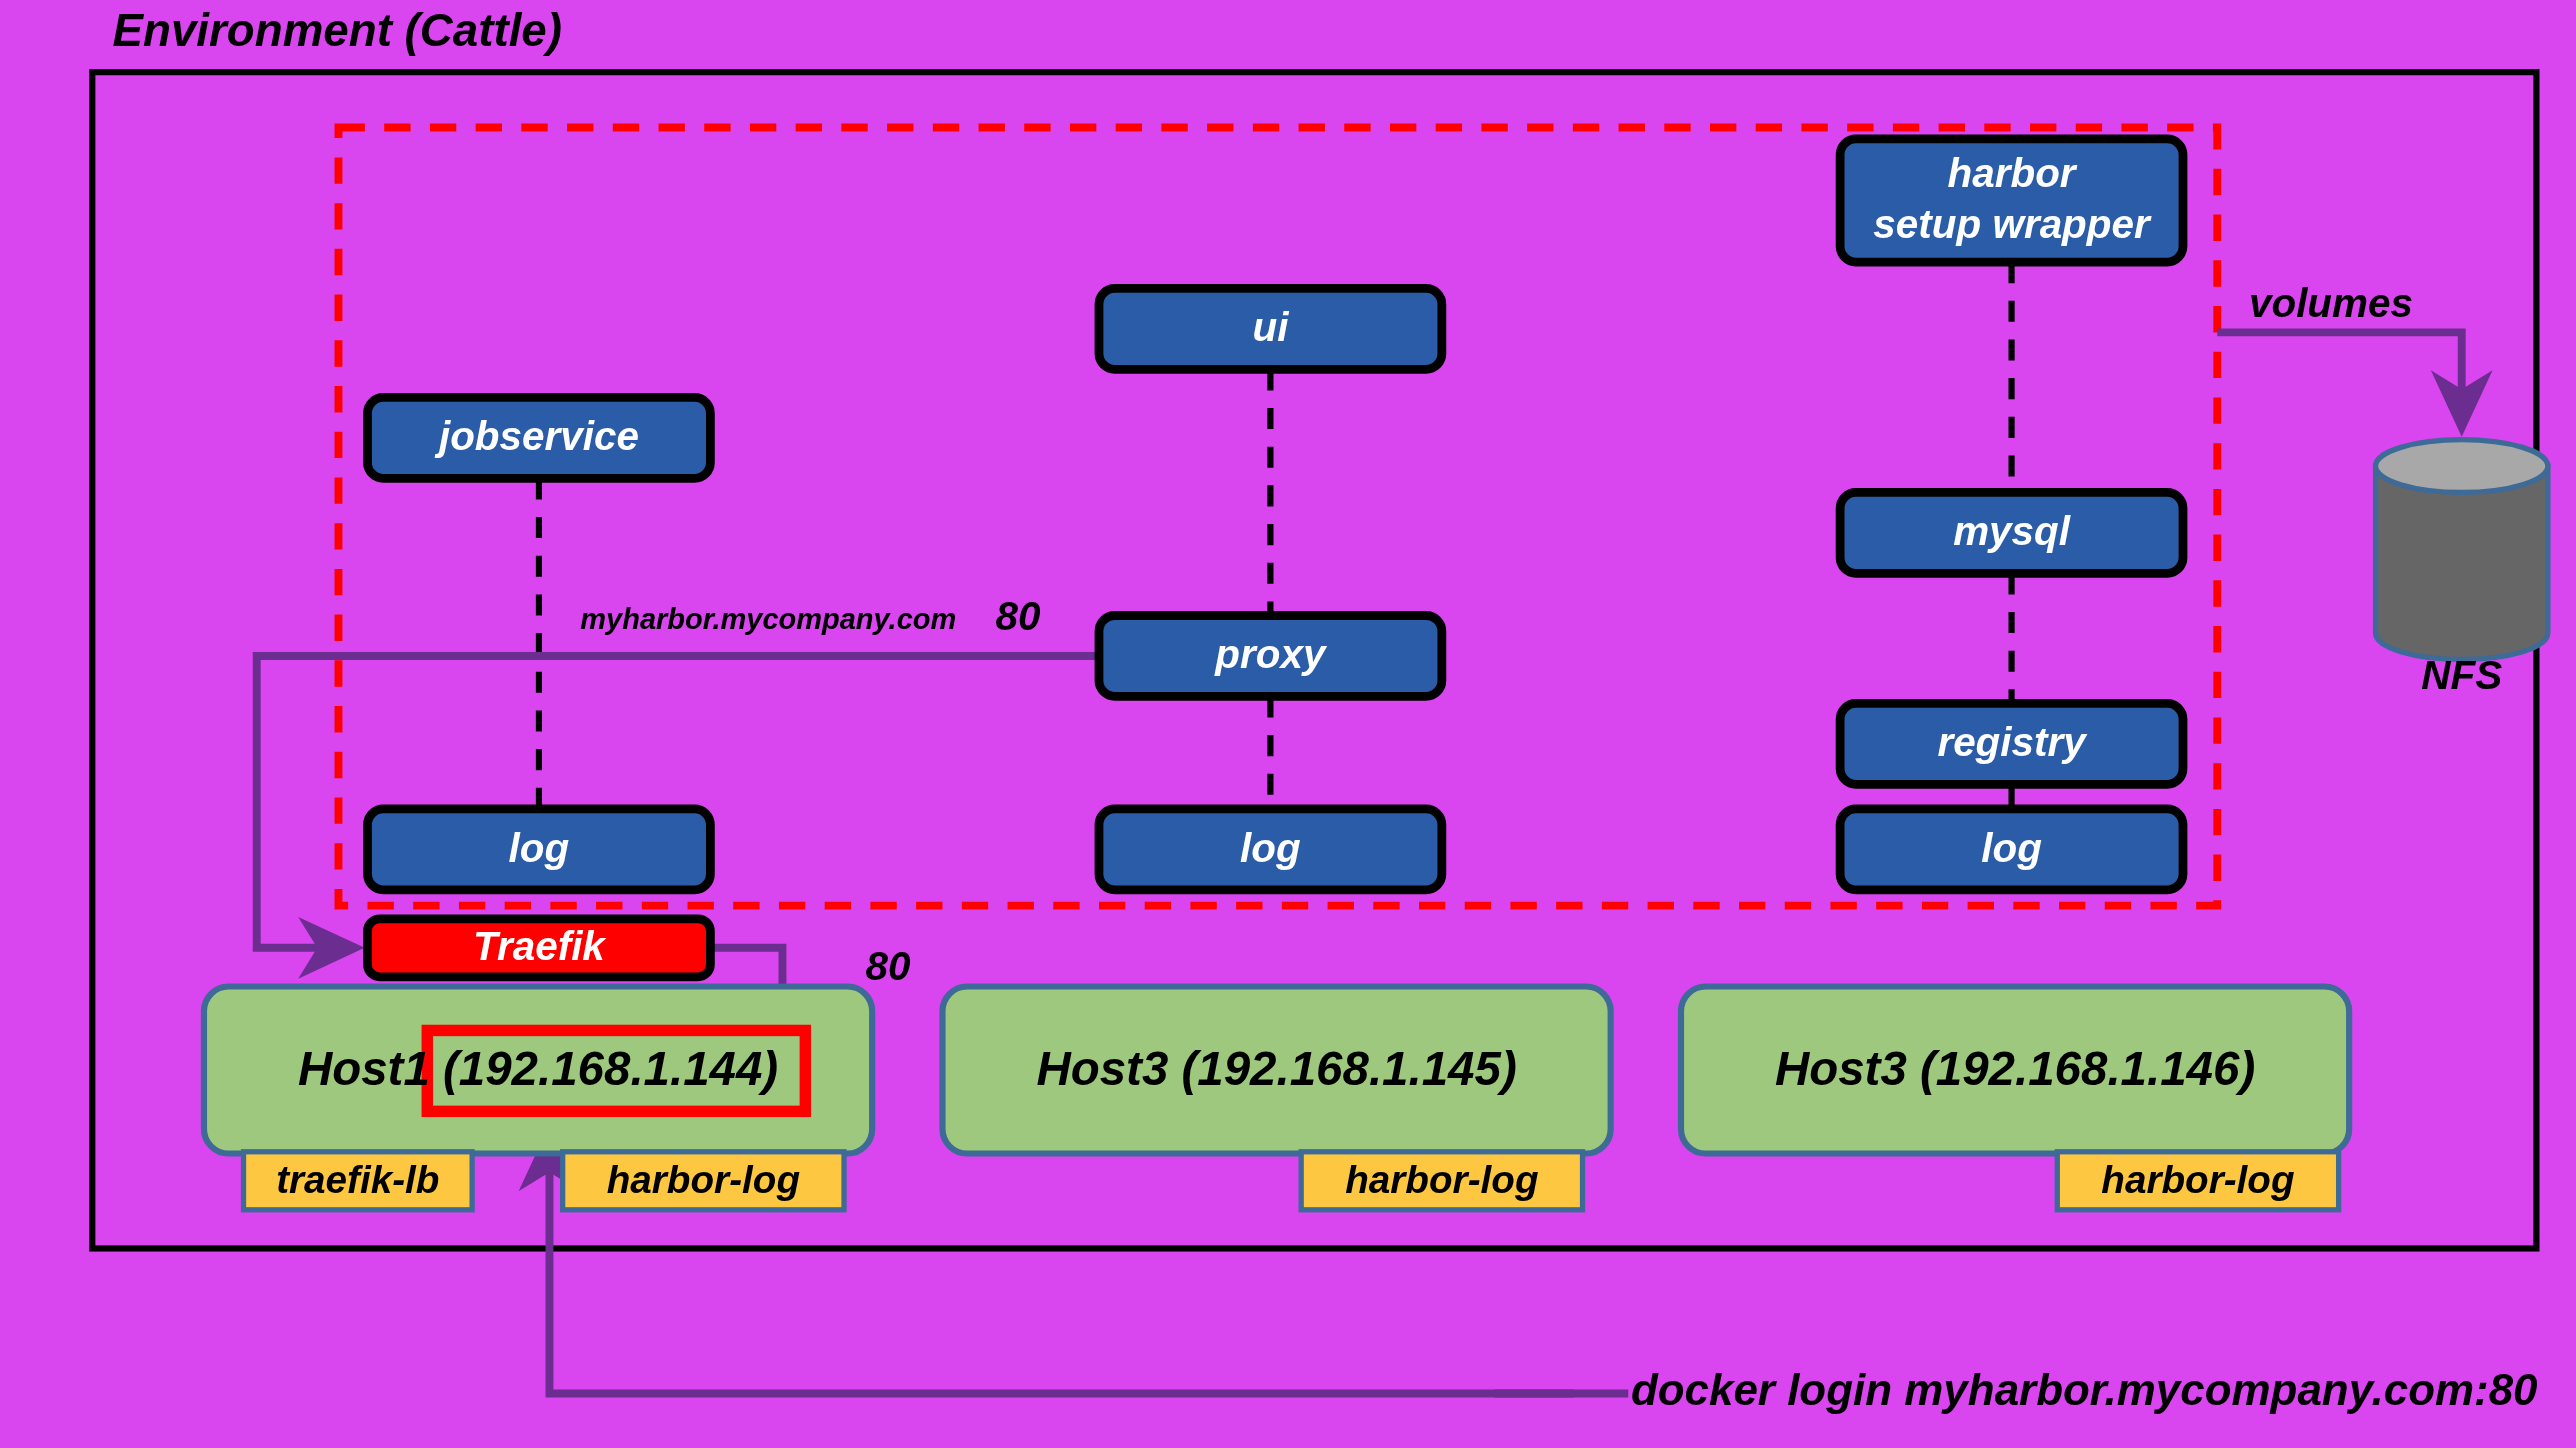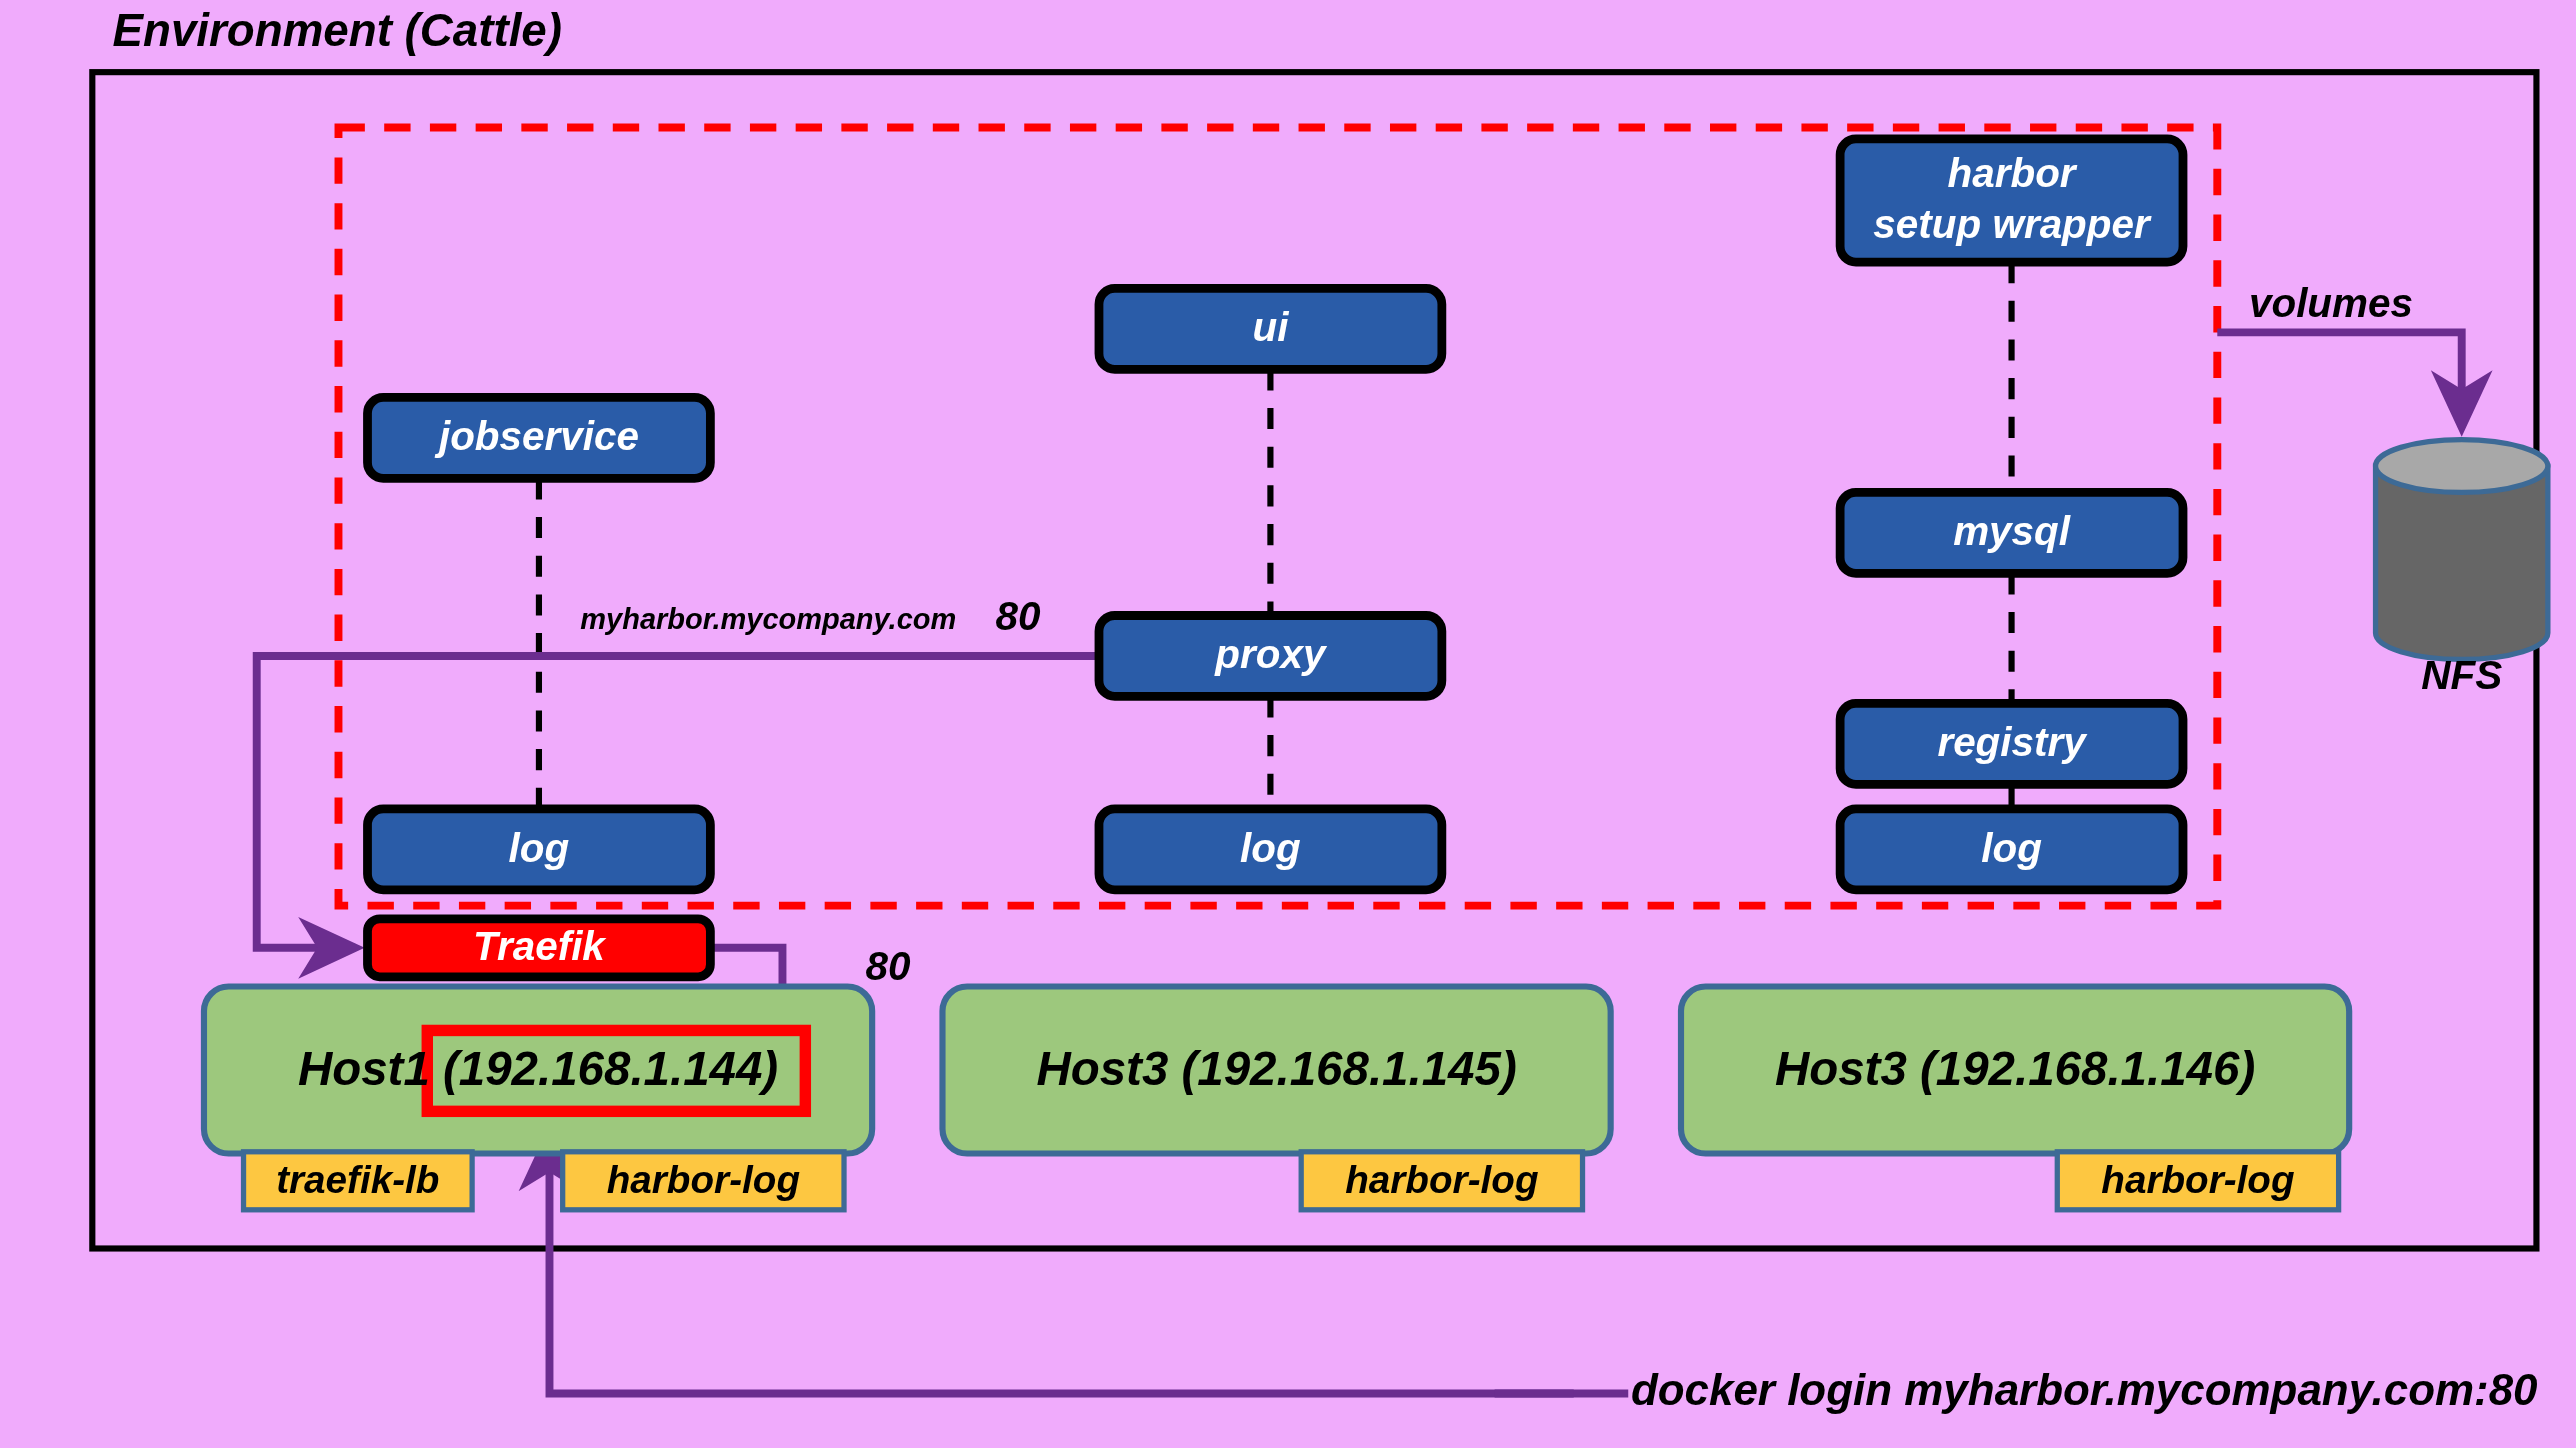--- a/index.html
+++ b/index.html
@@ -11,7 +11,7 @@
     position: relative;
     width: 2576px;
     height: 1449px;
-    background: #f0abfc;
+    background: #d946ef;
     overflow: hidden;
     font-family: "Liberation Sans", "DejaVu Sans", sans-serif;
   }

